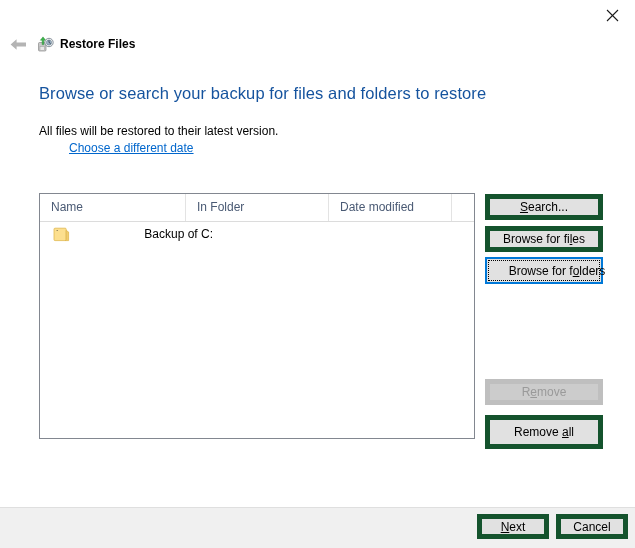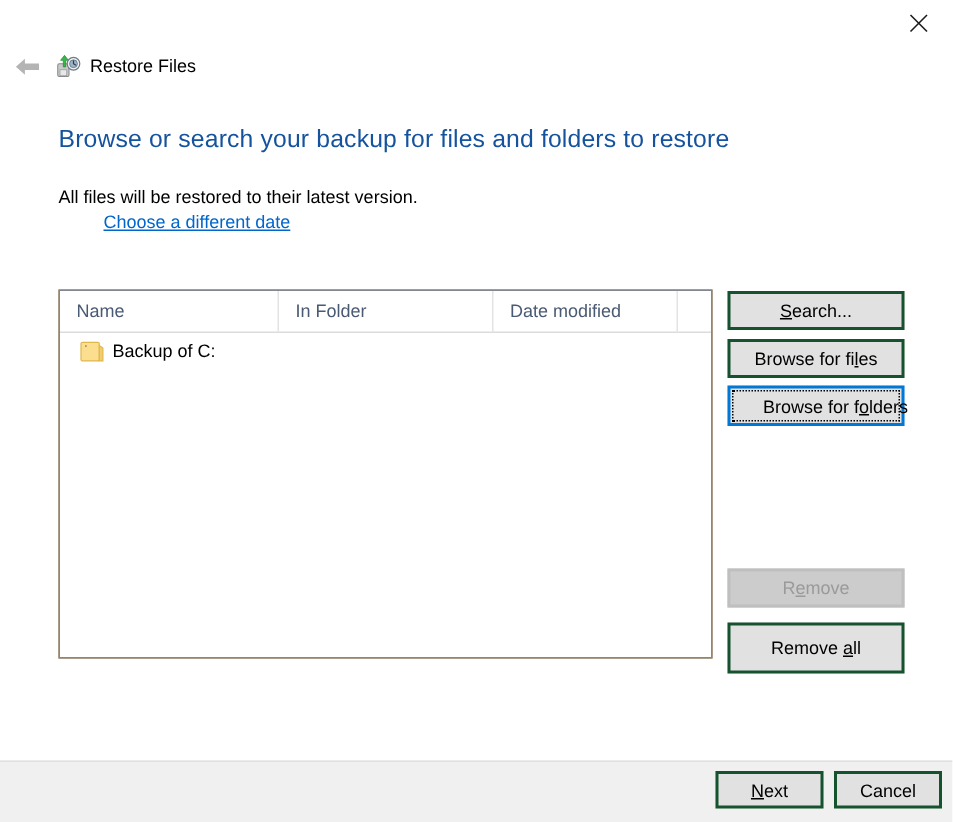--- a/index.html
+++ b/index.html
@@ -47,6 +47,7 @@
     left: 0;
     width: 635px;
     height: 26px;
+    font-weight: bold;
   }
   .back-btn {
     position: absolute;

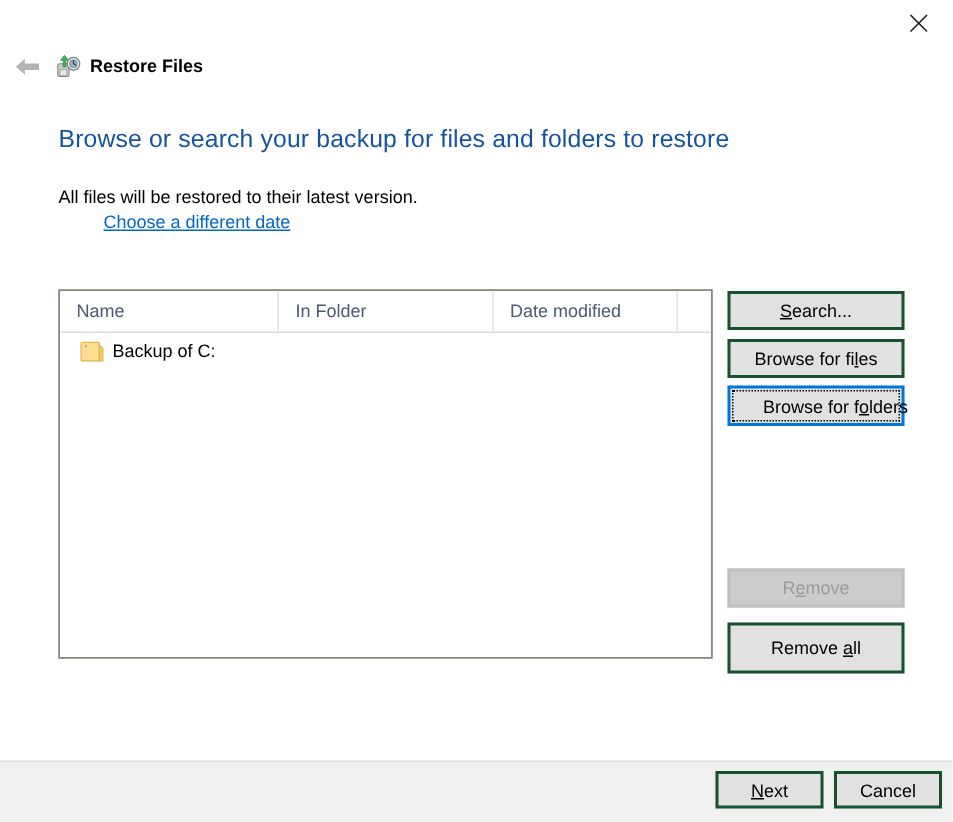--- a/index.html
+++ b/index.html
@@ -117,7 +117,7 @@
     width: 436px;
     height: 246px;
     border: 1px solid #828790;
-    background: #a16207;
+    background: #14532d;
     box-sizing: border-box;
     overflow: hidden;
   }

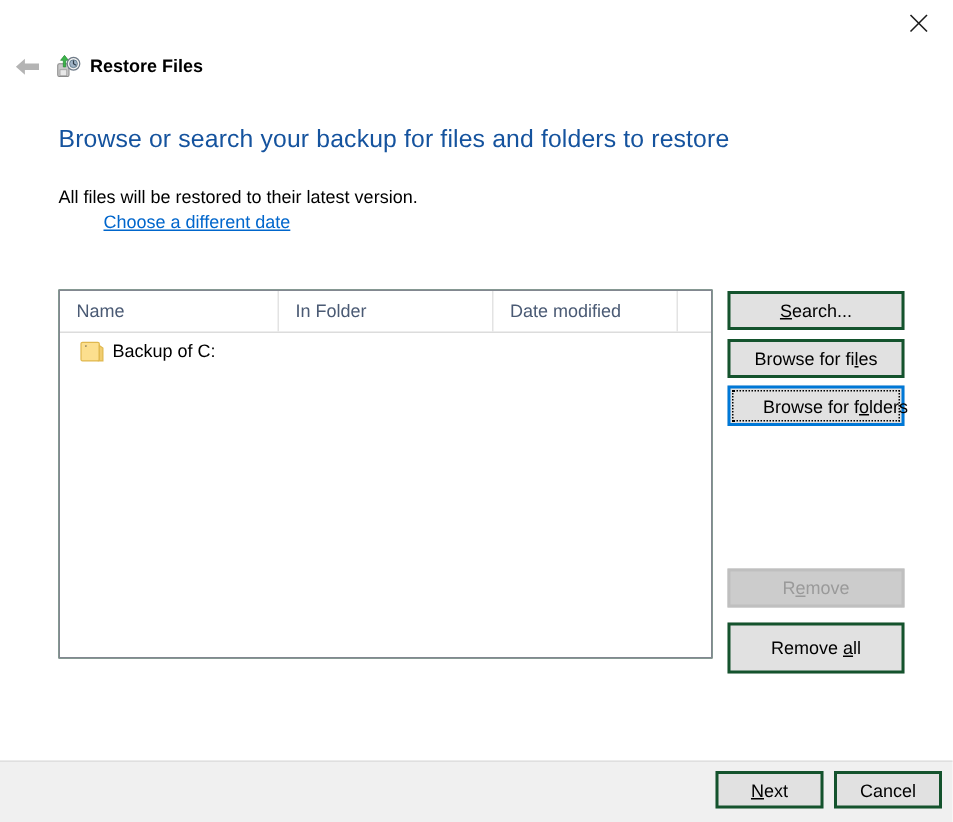--- a/index.html
+++ b/index.html
@@ -182,7 +182,7 @@
     position: absolute;
     box-sizing: border-box;
     background: #e1e1e1;
-    border: 2px solid #14532d;
+    border: 5px solid #14532d;
     font-family: "Liberation Sans", sans-serif;
     font-size: 12px;
     color: #000000;

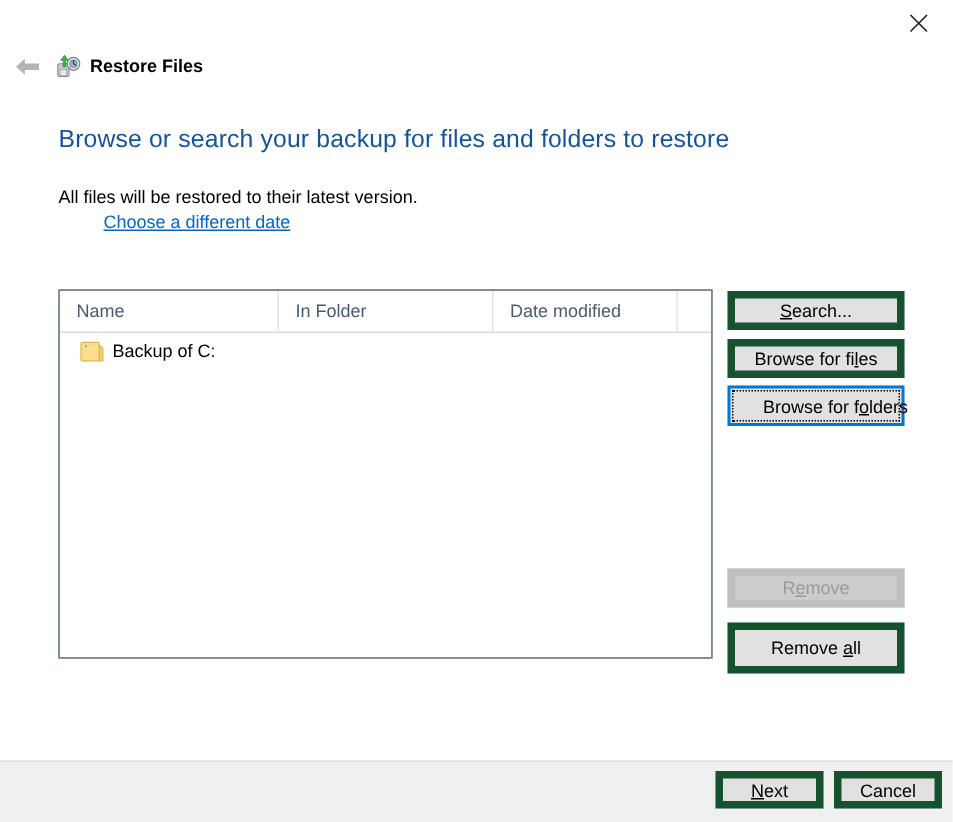--- a/index.html
+++ b/index.html
@@ -154,6 +154,7 @@
     position: relative;
     height: 25px;
     cursor: default;
+    text-align: right;
   }
   .lv-cell {
     position: absolute;

